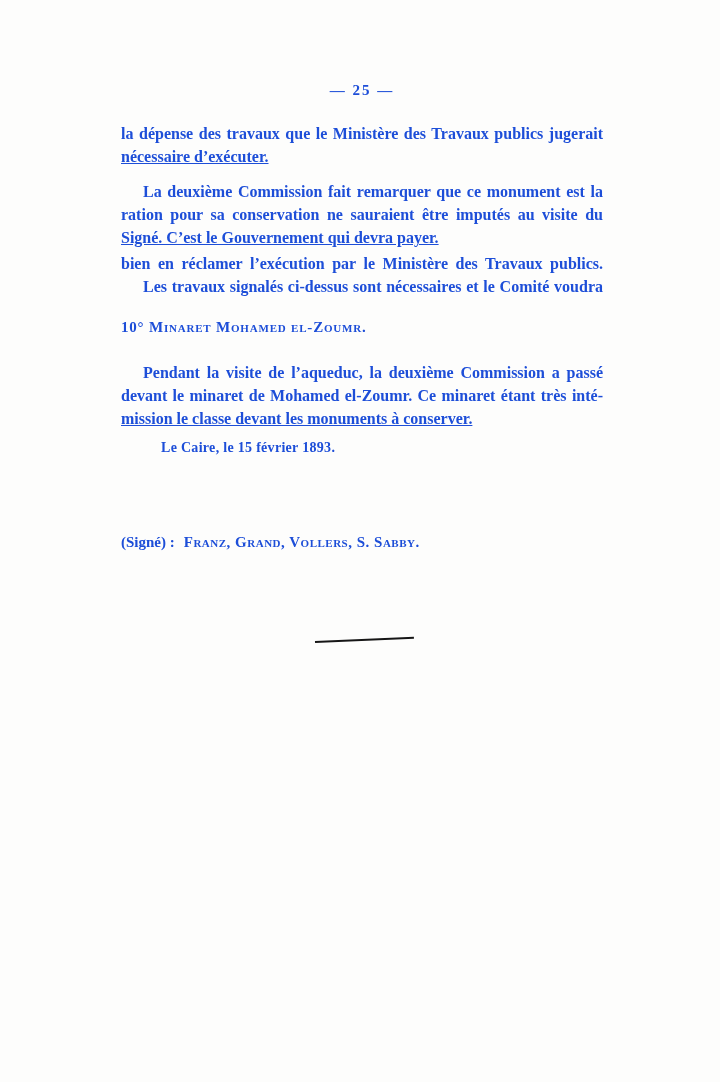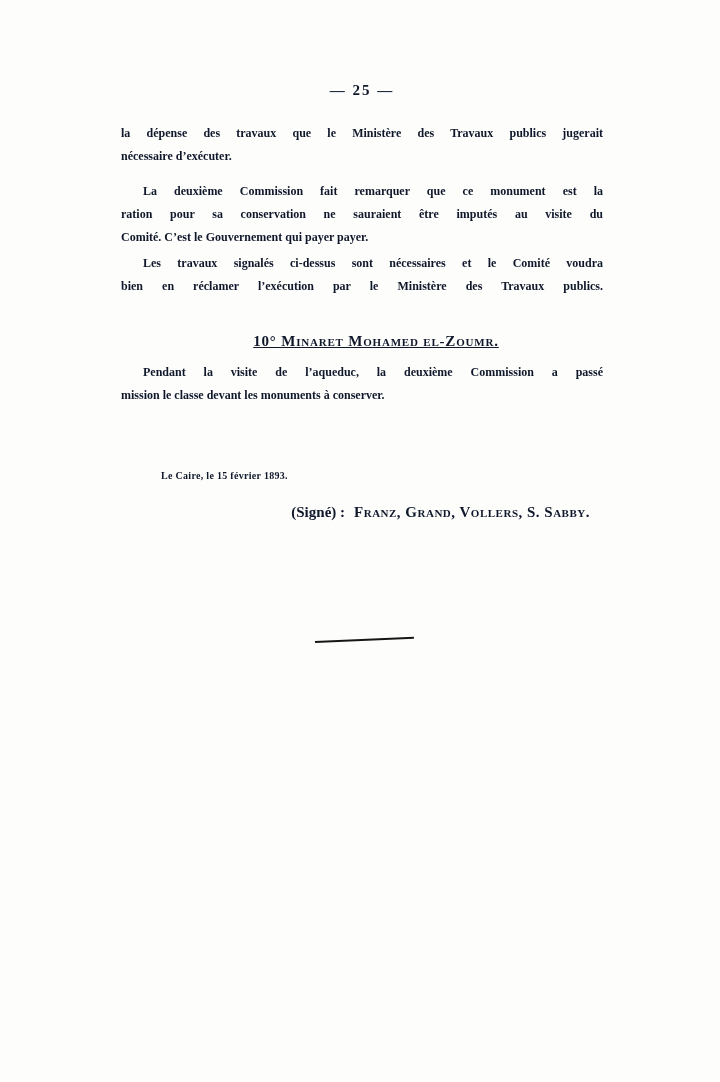--- a/index.html
+++ b/index.html
@@ -15,7 +15,7 @@
     background: #fdfdfc;
     overflow: hidden;
     font-family: "Liberation Serif", "DejaVu Serif", serif;
-    color: #0f172a;
+    color: #1d4ed8;
     font-weight: 700;
     -webkit-font-smoothing: antialiased;
   }

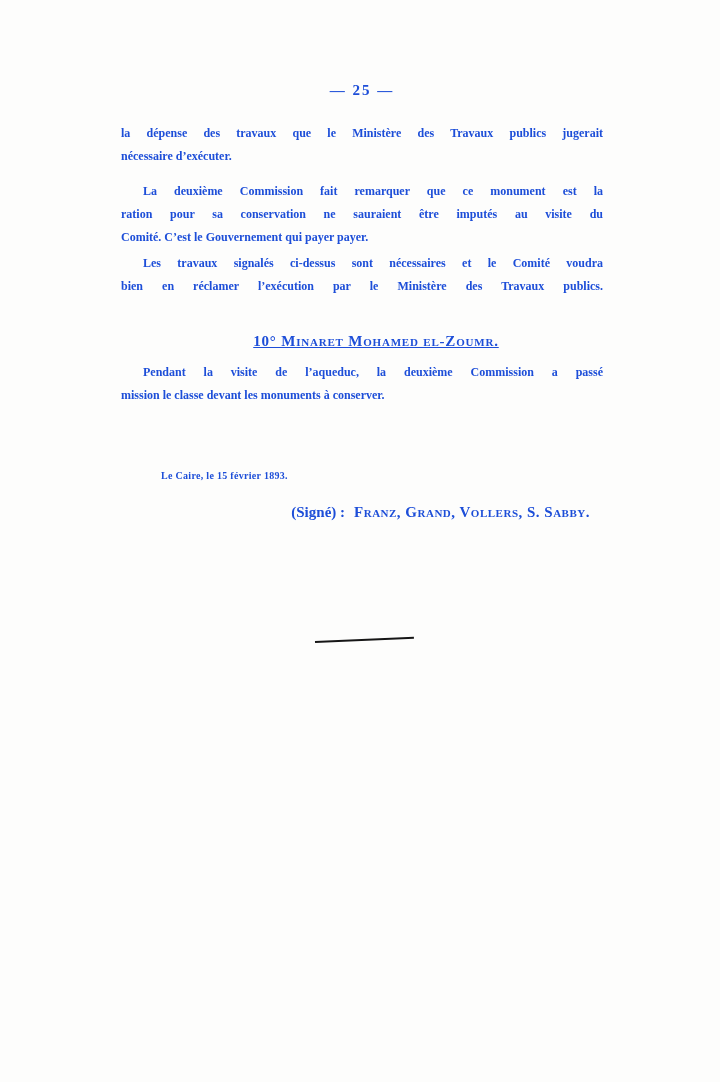--- a/index.html
+++ b/index.html
@@ -31,7 +31,7 @@
     letter-spacing: 2px;
   }
   .jline {
-    font-size: 12px;
+    font-size: 16px;
     line-height: 23px;
     text-align: justify;
     text-align-last: justify;

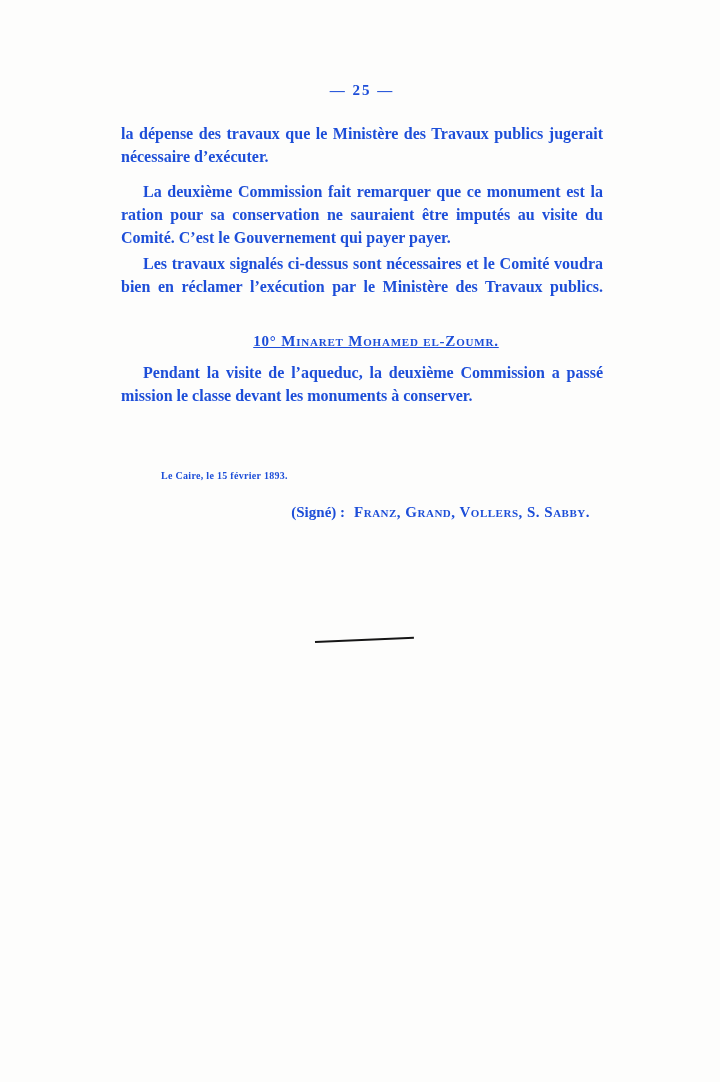--- a/index.html
+++ b/index.html
@@ -39,6 +39,7 @@
   }
   .jline.last {
     text-align-last: left;
+    text-decoration: underline;
   }
   .jline.indent {
     text-indent: 22px;

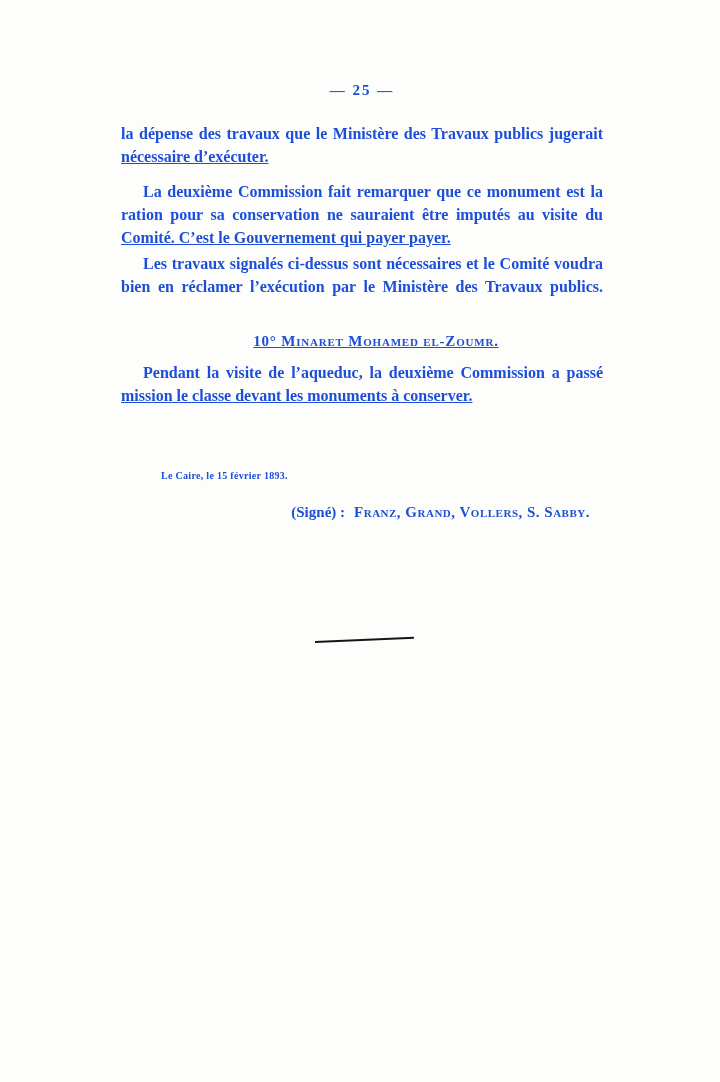--- a/index.html
+++ b/index.html
@@ -109,7 +109,7 @@
   <section class="col para" id="para2">
     <div class="jline indent">La deuxième Commission fait remarquer que ce monument est la</div>
     <div class="jline">ration pour sa conservation ne sauraient être imputés au visite du</div>
-    <div class="jline last">Comité. C’est le Gouvernement qui payer payer.</div>
+    <div class="jline last">Signé. C’est le Gouvernement qui devra payer.</div>
   </section>
 
   <section class="col para" id="para3">

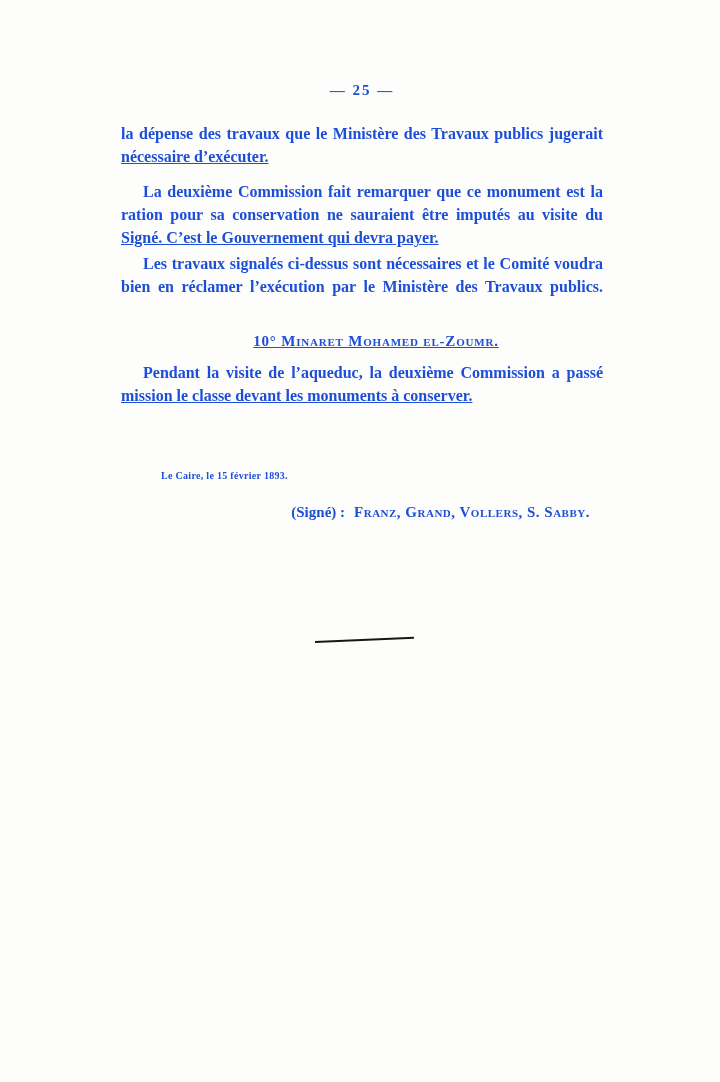--- a/index.html
+++ b/index.html
@@ -113,8 +113,8 @@
   </section>
 
   <section class="col para" id="para3">
+    <div class="jline">bien en réclamer l’exécution par le Ministère des Travaux publics.</div>
     <div class="jline indent">Les travaux signalés ci-dessus sont nécessaires et le Comité voudra</div>
-    <div class="jline">bien en réclamer l’exécution par le Ministère des Travaux publics.</div>
   </section>
 
   <h2 class="col heading">10° Minaret Mohamed el-Zoumr.</h2>

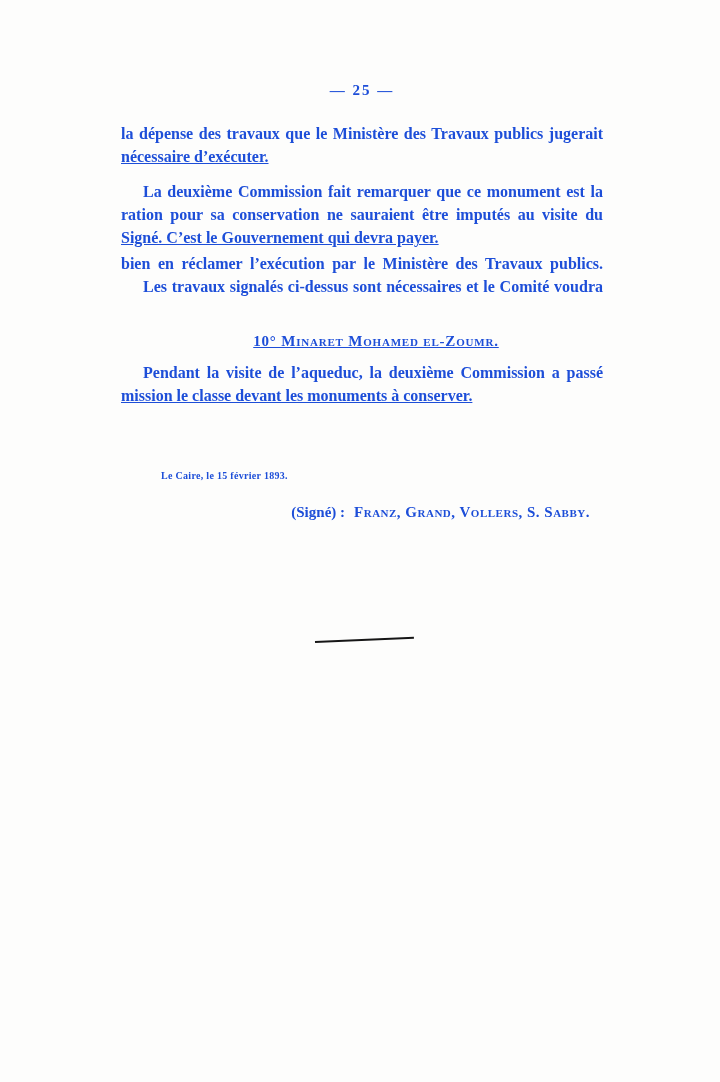--- a/index.html
+++ b/index.html
@@ -51,13 +51,12 @@
   #para4 { top: 361px; }
   .heading {
     top: 319px;
-    margin: 14px;
-    text-align: center;
+    margin: 0;
+    text-align: left;
     font-size: 15px;
     font-weight: 700;
     font-variant: small-caps;
     letter-spacing: 0.8px;
-    text-decoration: underline;
   }
   .dateline {
     position: absolute;

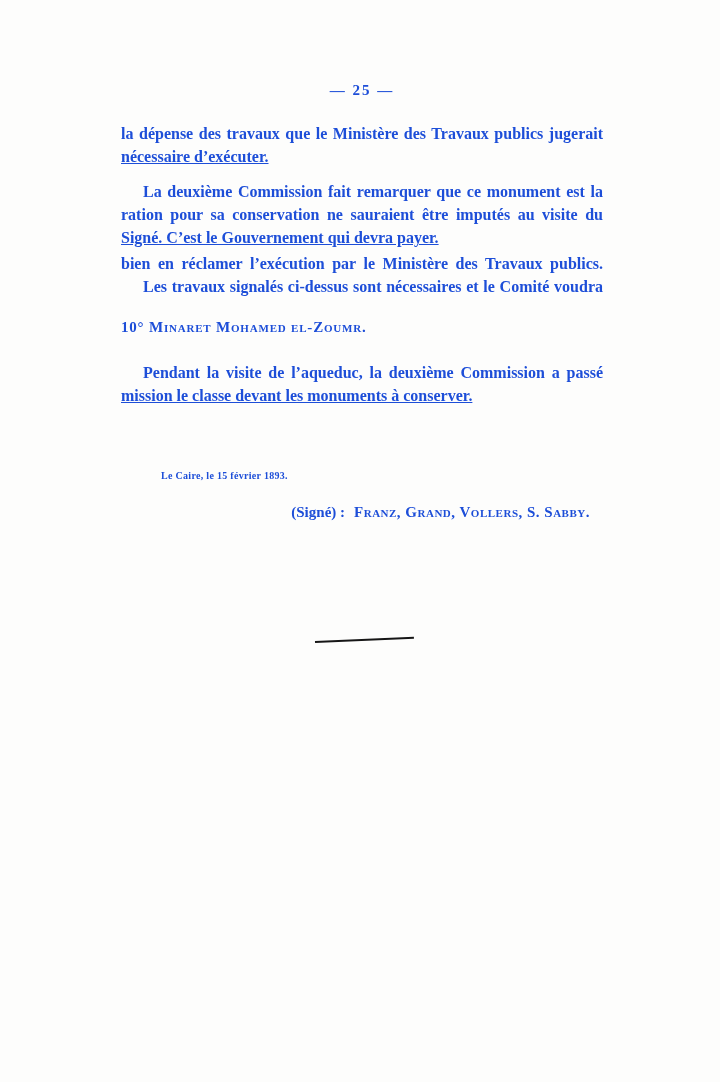--- a/index.html
+++ b/index.html
@@ -120,6 +120,7 @@
 
   <section class="col para" id="para4">
     <div class="jline indent">Pendant la visite de l’aqueduc, la deuxième Commission a passé</div>
+    <div class="jline">devant le minaret de Mohamed el-Zoumr. Ce minaret étant très inté-</div>
     <div class="jline last">mission le classe devant les monuments à conserver.</div>
   </section>
 

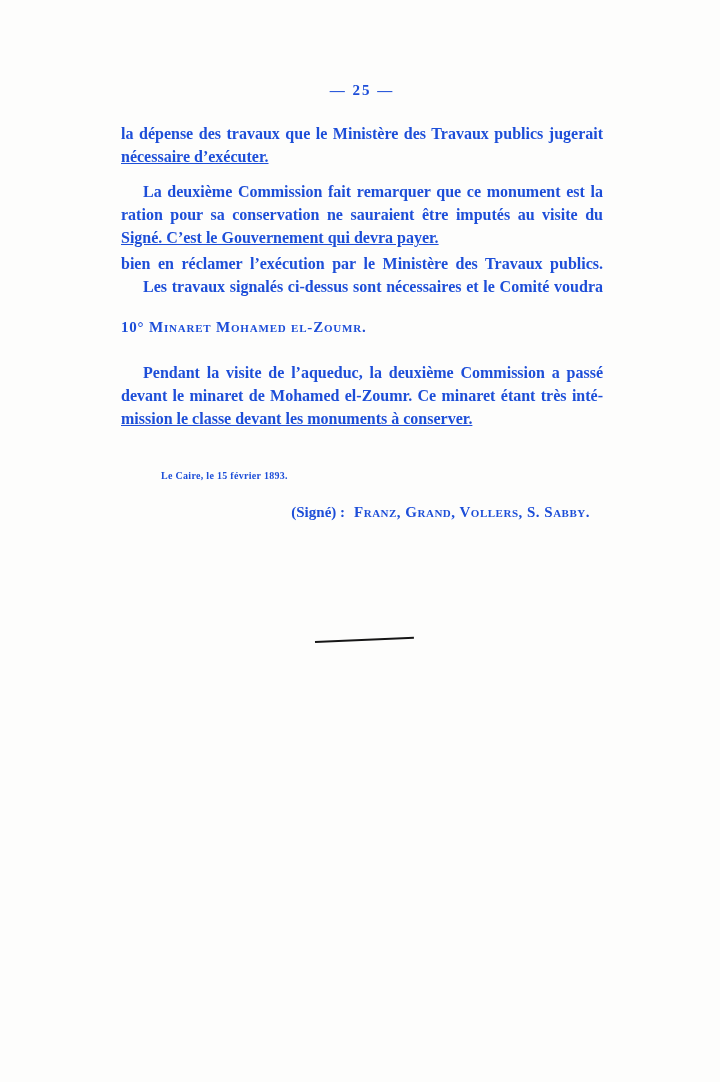--- a/index.html
+++ b/index.html
@@ -61,8 +61,8 @@
   .dateline {
     position: absolute;
     left: 161px;
-    top: 468px;
-    font-size: 10px;
+    top: 440px;
+    font-size: 14px;
     line-height: 16px;
     letter-spacing: 0.3px;
   }

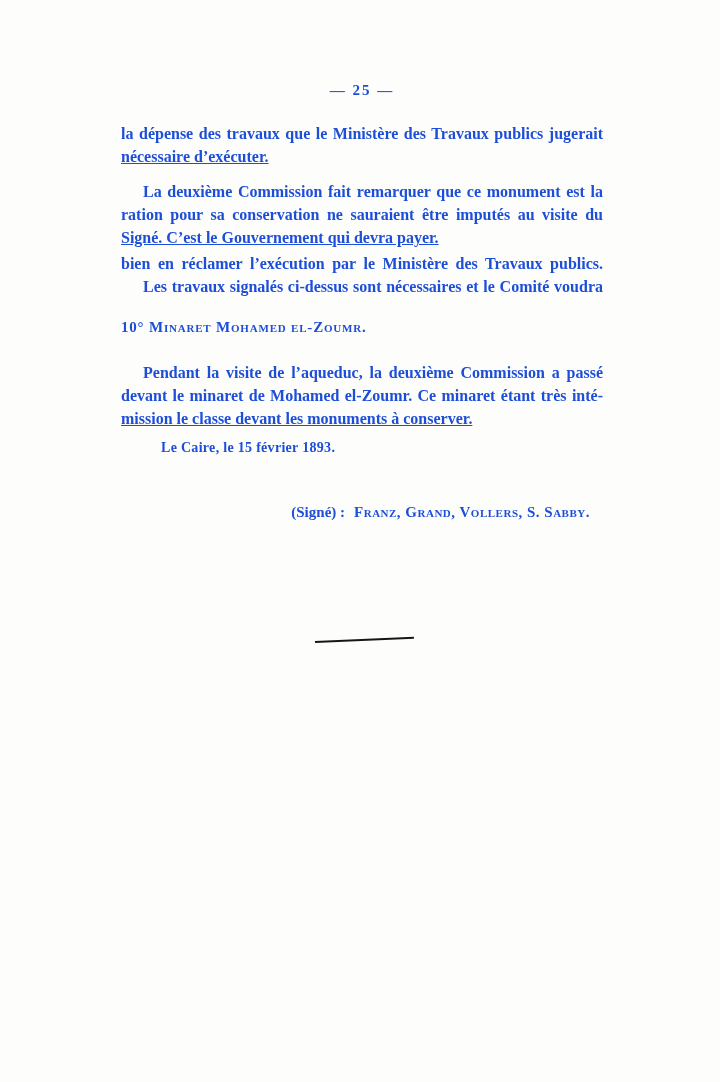--- a/index.html
+++ b/index.html
@@ -67,8 +67,7 @@
     letter-spacing: 0.3px;
   }
   .signature {
-    top: 501px;
-    text-align: right;
+    top: 531px;
     box-sizing: border-box;
     padding-right: 13px;
     font-size: 15px;

